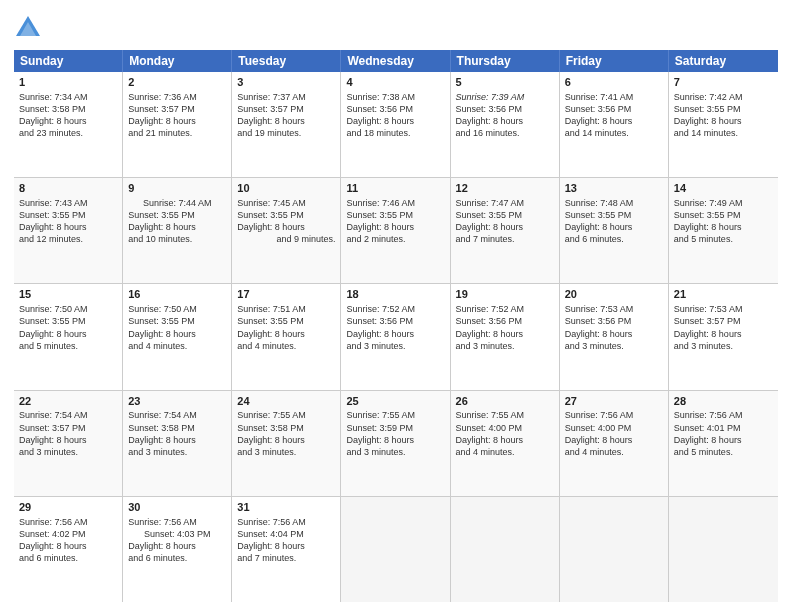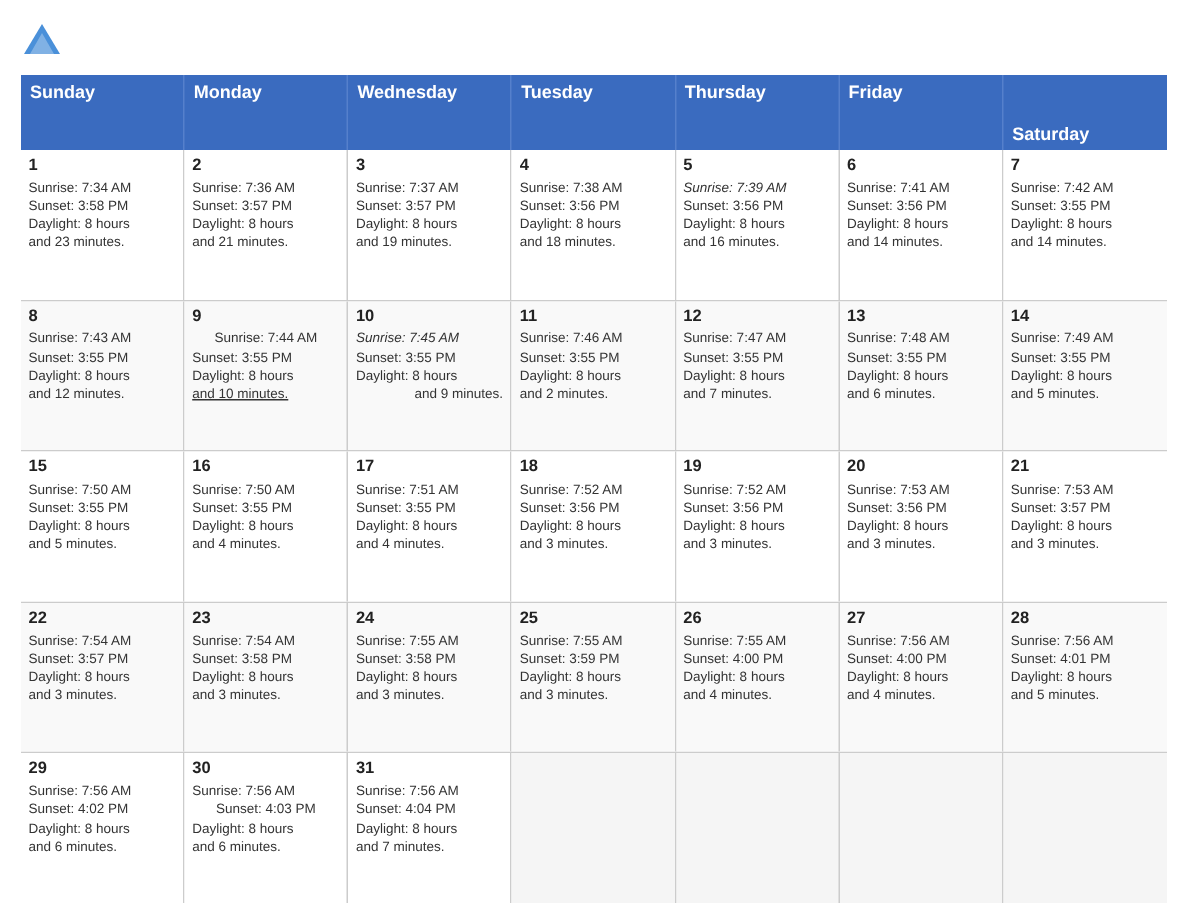--- a/index.html
+++ b/index.html
@@ -138,8 +138,8 @@
     <div class="cal-header" id="cal-header">
         <div class="cal-header-cell">Sunday</div>
         <div class="cal-header-cell">Monday</div>
+        <div class="cal-header-cell">Tuesday</div>
         <div class="cal-header-cell">Wednesday</div>
-        <div class="cal-header-cell">Tuesday</div>
         <div class="cal-header-cell">Thursday</div>
         <div class="cal-header-cell">Friday</div>
         <div class="cal-header-cell">Saturday</div>

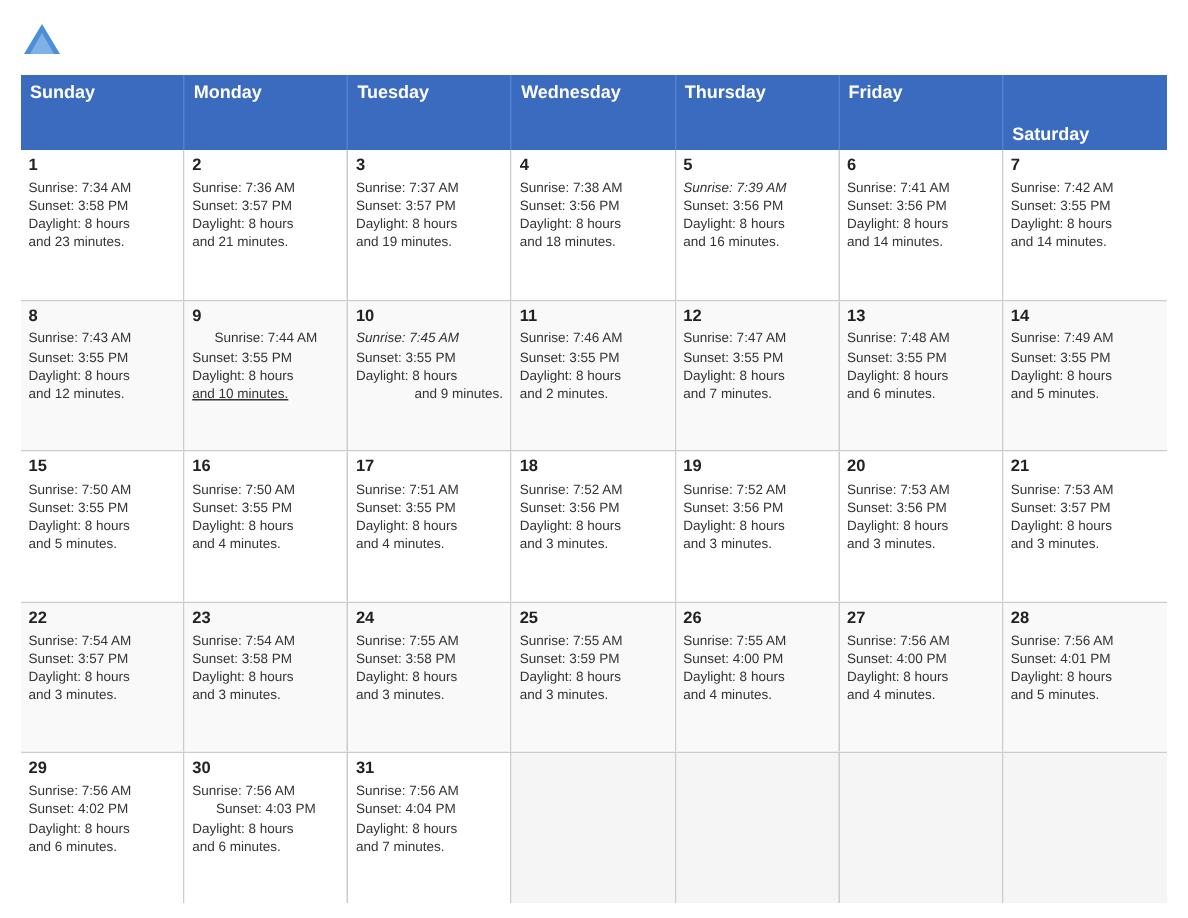--- a/index.html
+++ b/index.html
@@ -78,7 +78,7 @@
       text-align: left;
       border-right: 1px solid #5580cc;
     }
-    .cal-header-cell:last-child { border-right: none; margin-top: 28px; }
+    .cal-header-cell:last-child { border-right: none; }
     .cal-body {
       flex: 1;
       display: flex;

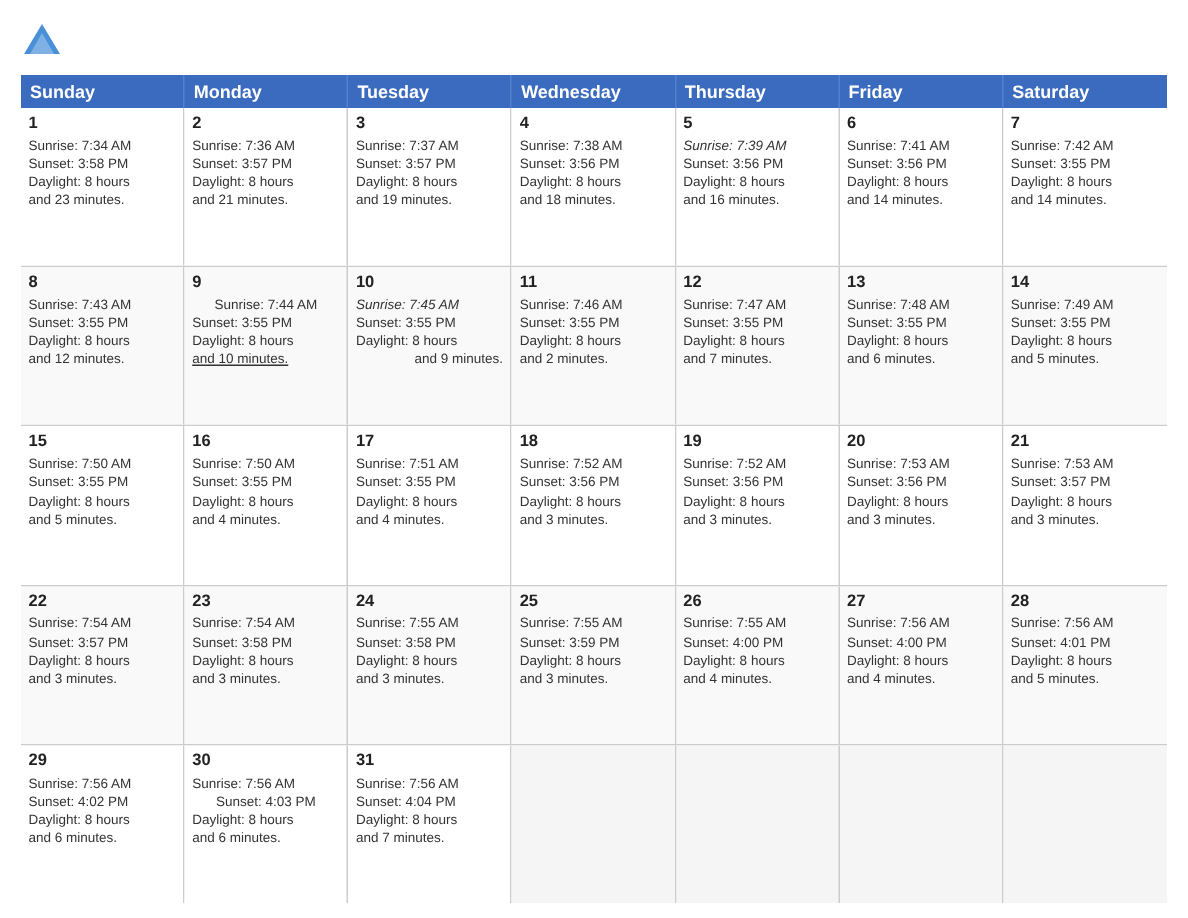--- a/index.html
+++ b/index.html
@@ -213,7 +213,7 @@
           </div>
           <div class="cal-cell">
             <span class="day-num">10</span>
-            <span style="display: block; font-style: italic;">Sunrise: 7:45 AM</span>
+            <span style="display: block;">Sunrise: 7:45 AM</span>
             <span style="display: block;">Sunset: 3:55 PM</span>
             <span style="display: block;">Daylight: 8 hours</span>
             <span style="display: block; text-align: right;">and 9 minutes.</span>

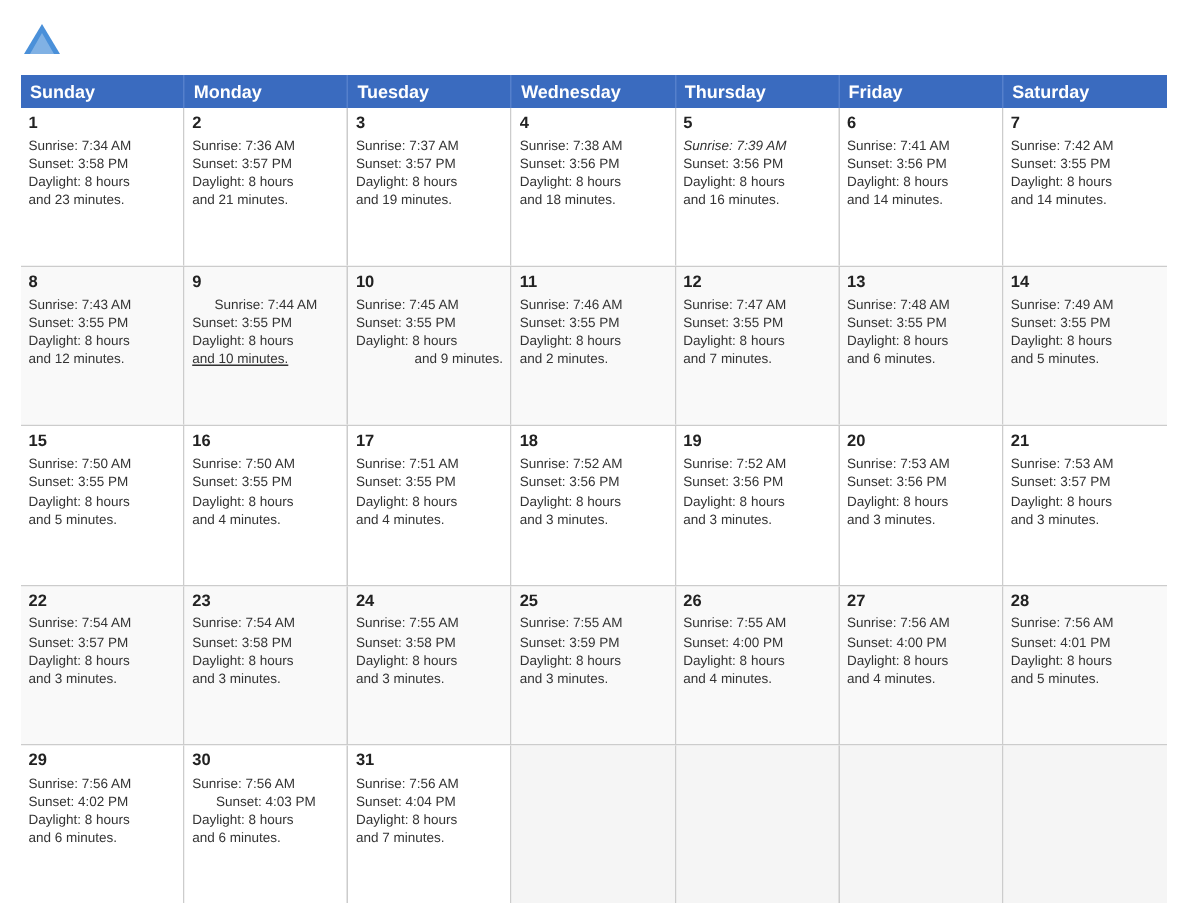--- a/index.html
+++ b/index.html
@@ -209,7 +209,7 @@
             <span style="display: block; text-align: center;">Sunrise: 7:44 AM</span>
             <span style="display: block;">Sunset: 3:55 PM</span>
             <span style="display: block;">Daylight: 8 hours</span>
-            <span style="display: block; text-decoration: underline;">and 10 minutes.</span>
+            <span style="display: block;">and 10 minutes.</span>
           </div>
           <div class="cal-cell">
             <span class="day-num">10</span>

